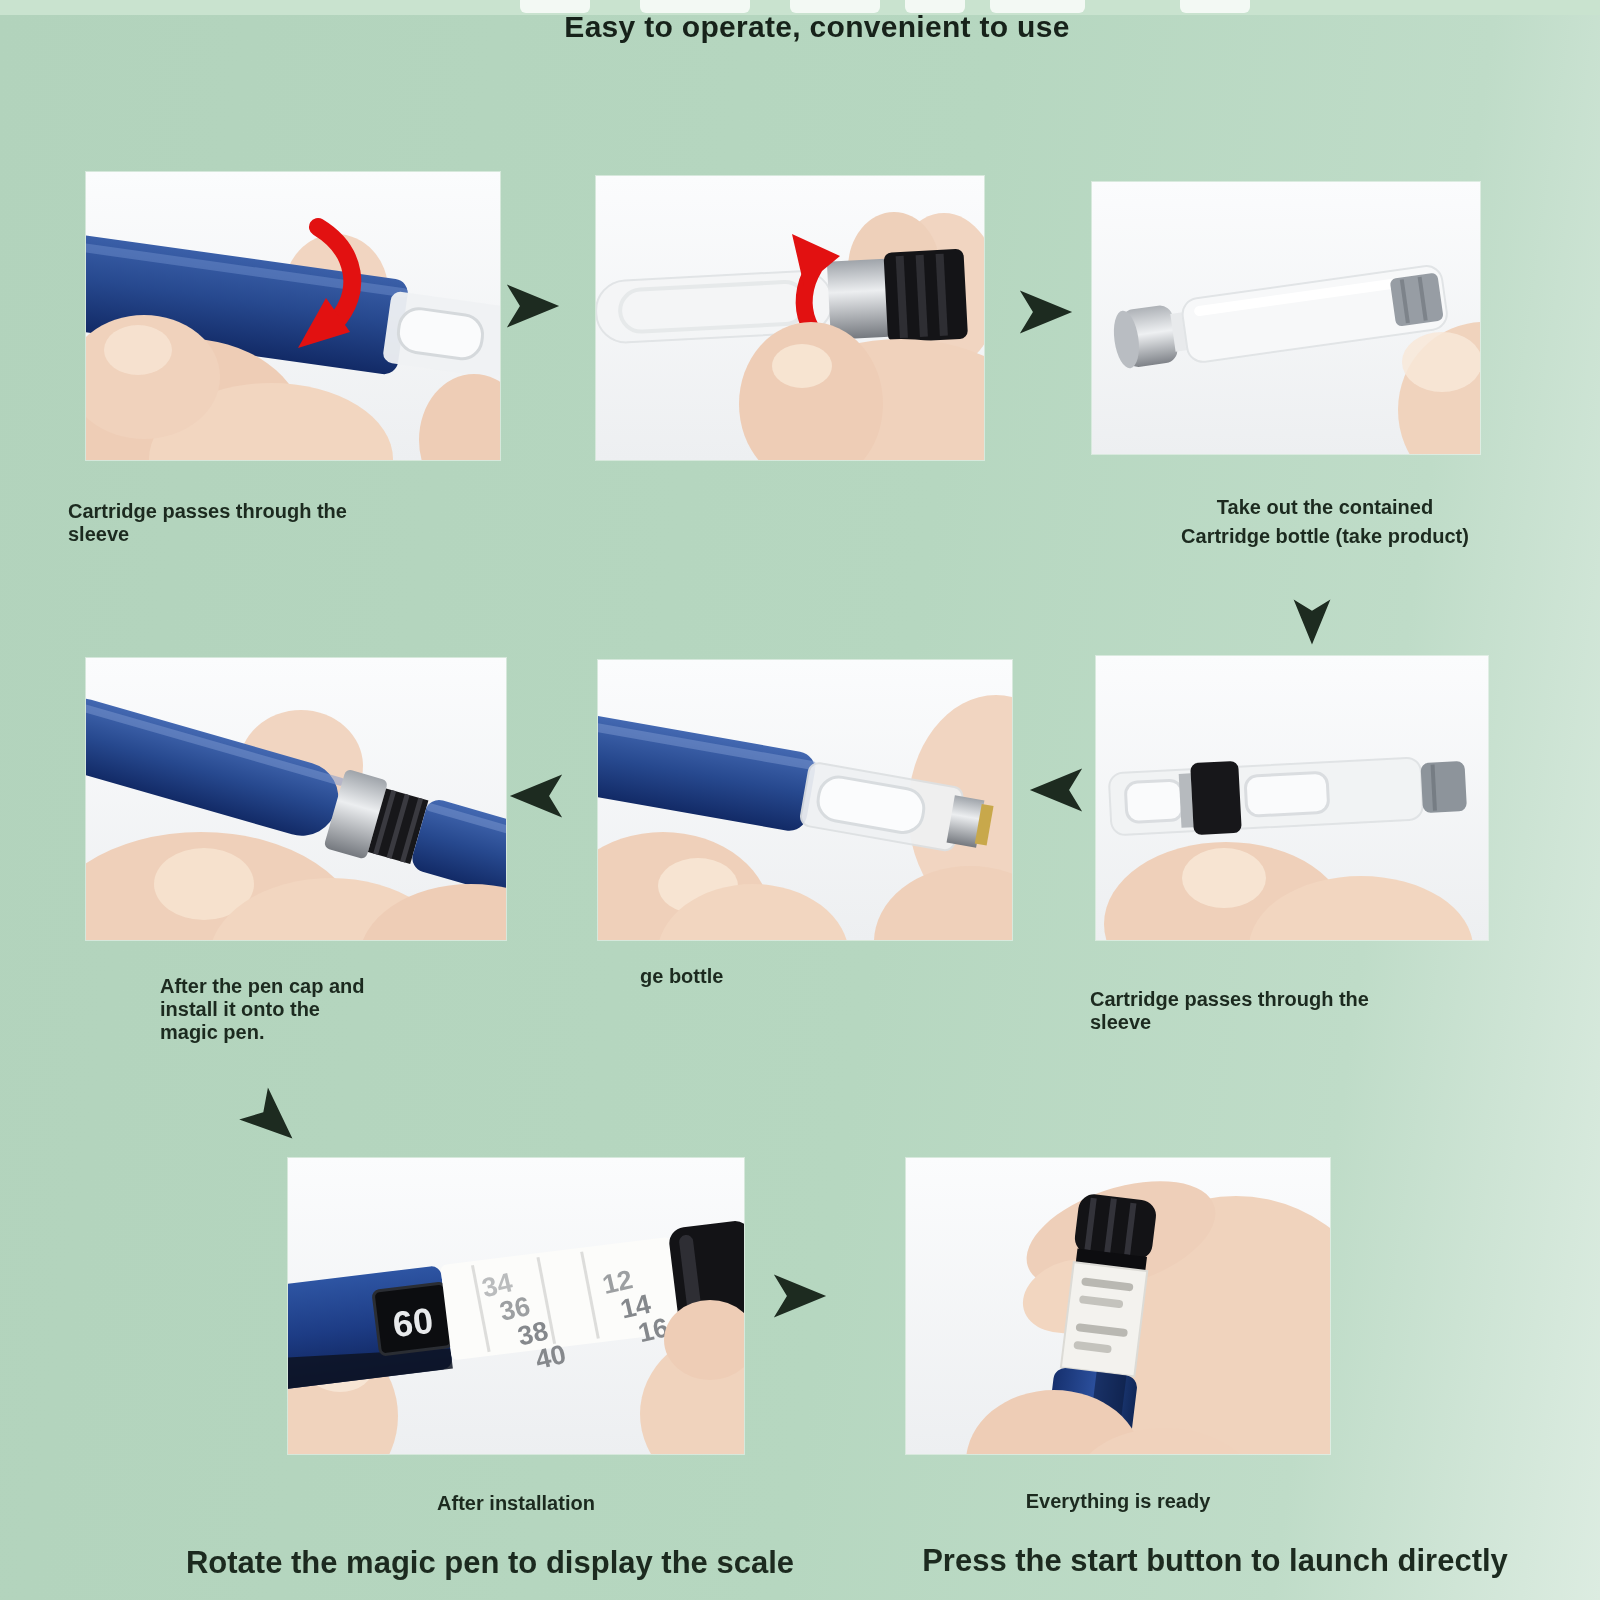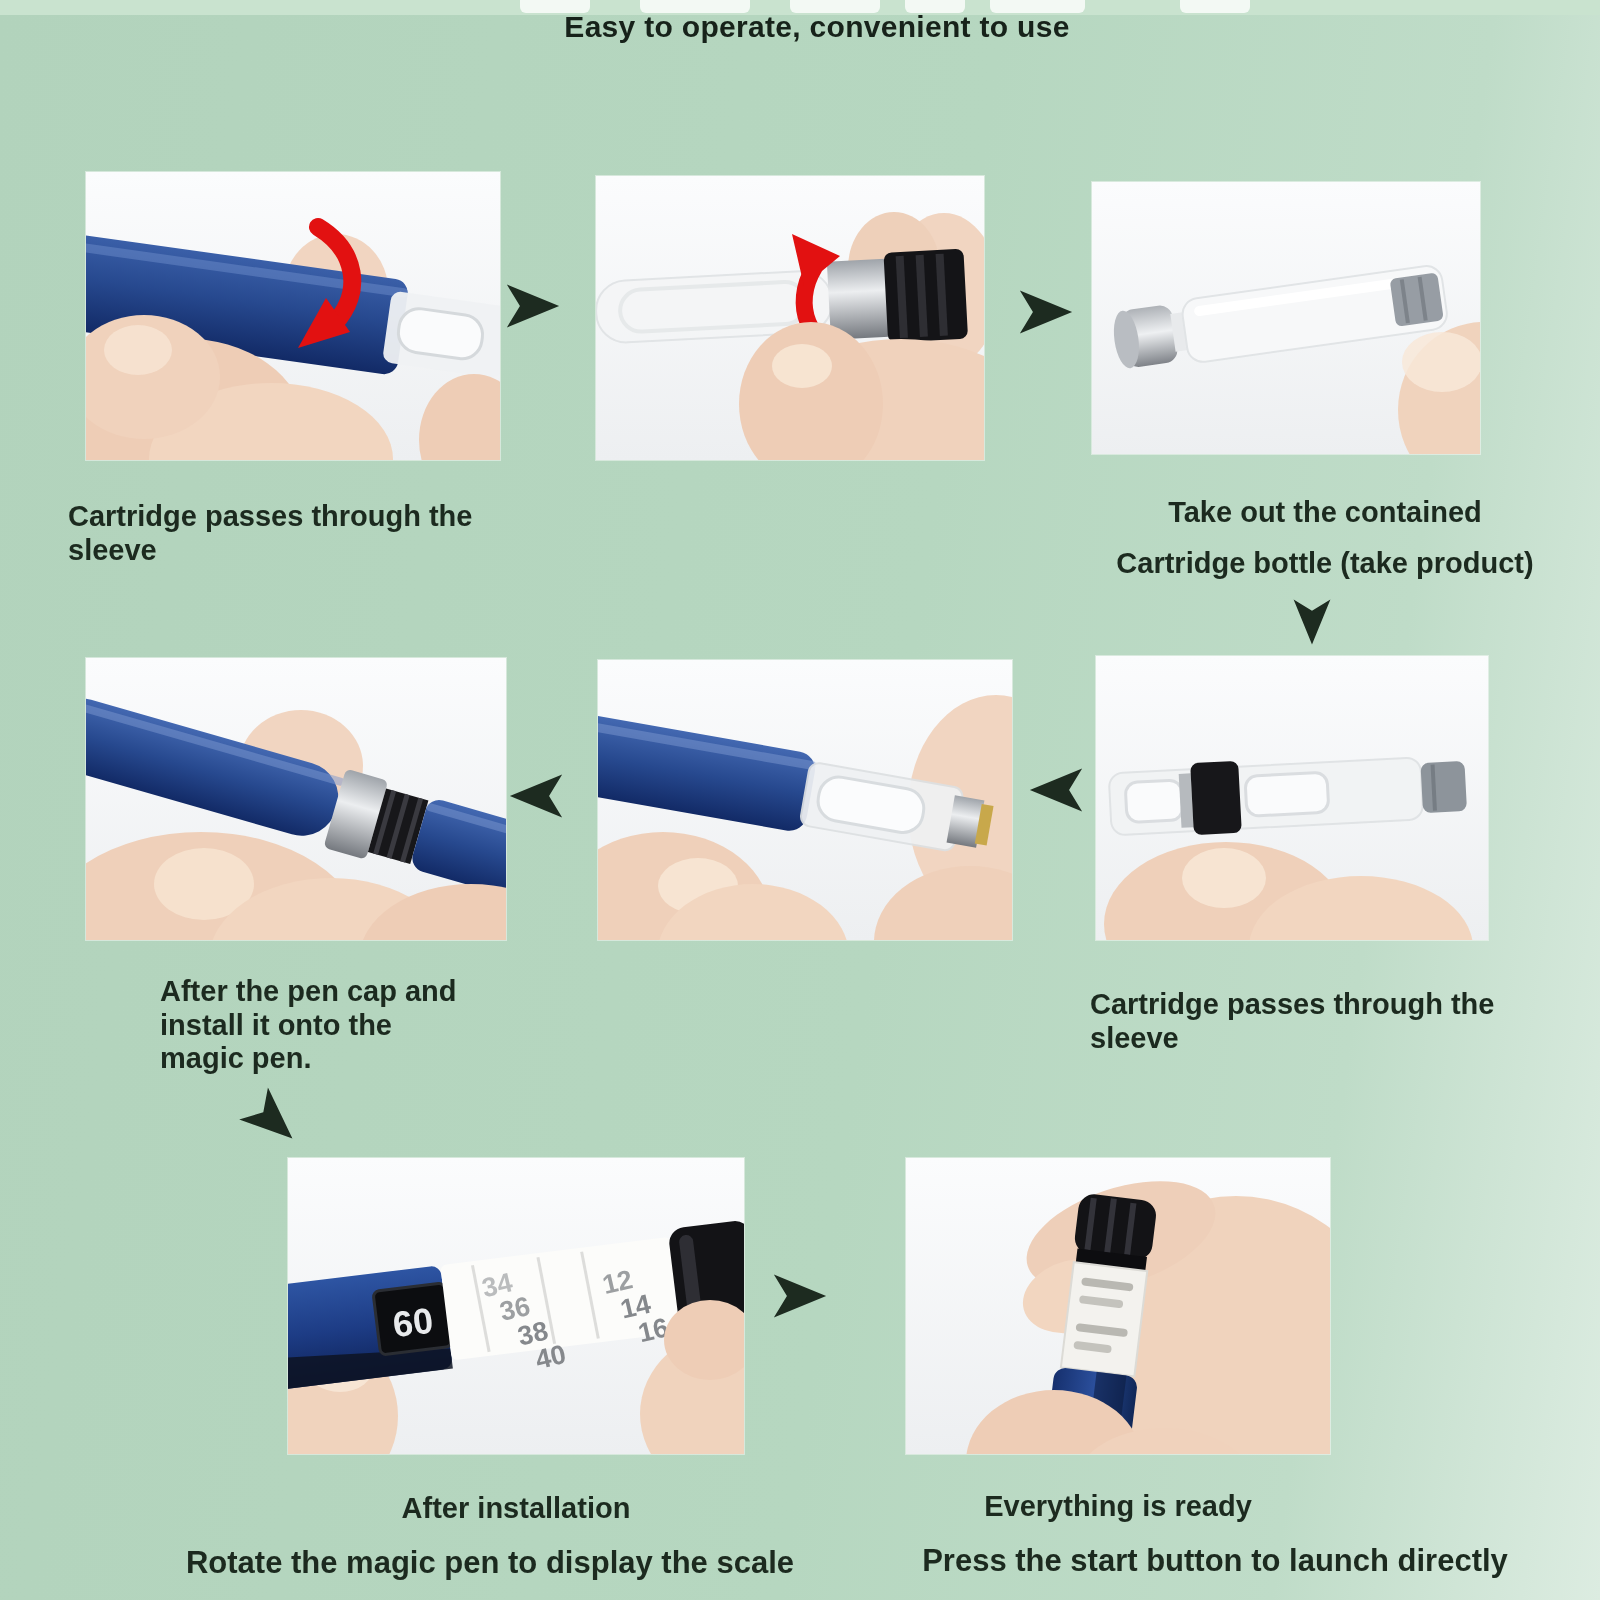--- a/index.html
+++ b/index.html
@@ -22,7 +22,7 @@
   }
   .photo svg{display:block;width:100%;height:100%;}
   .caption{
-    position:absolute;font-weight:700;color:#1c2a1f;font-size:29px;line-height:1.16;
+    position:absolute;font-weight:700;color:#1c2a1f;font-size:20px;line-height:1.16;
   }
   .caption .line{display:block;}
   .caption.center{text-align:center;}

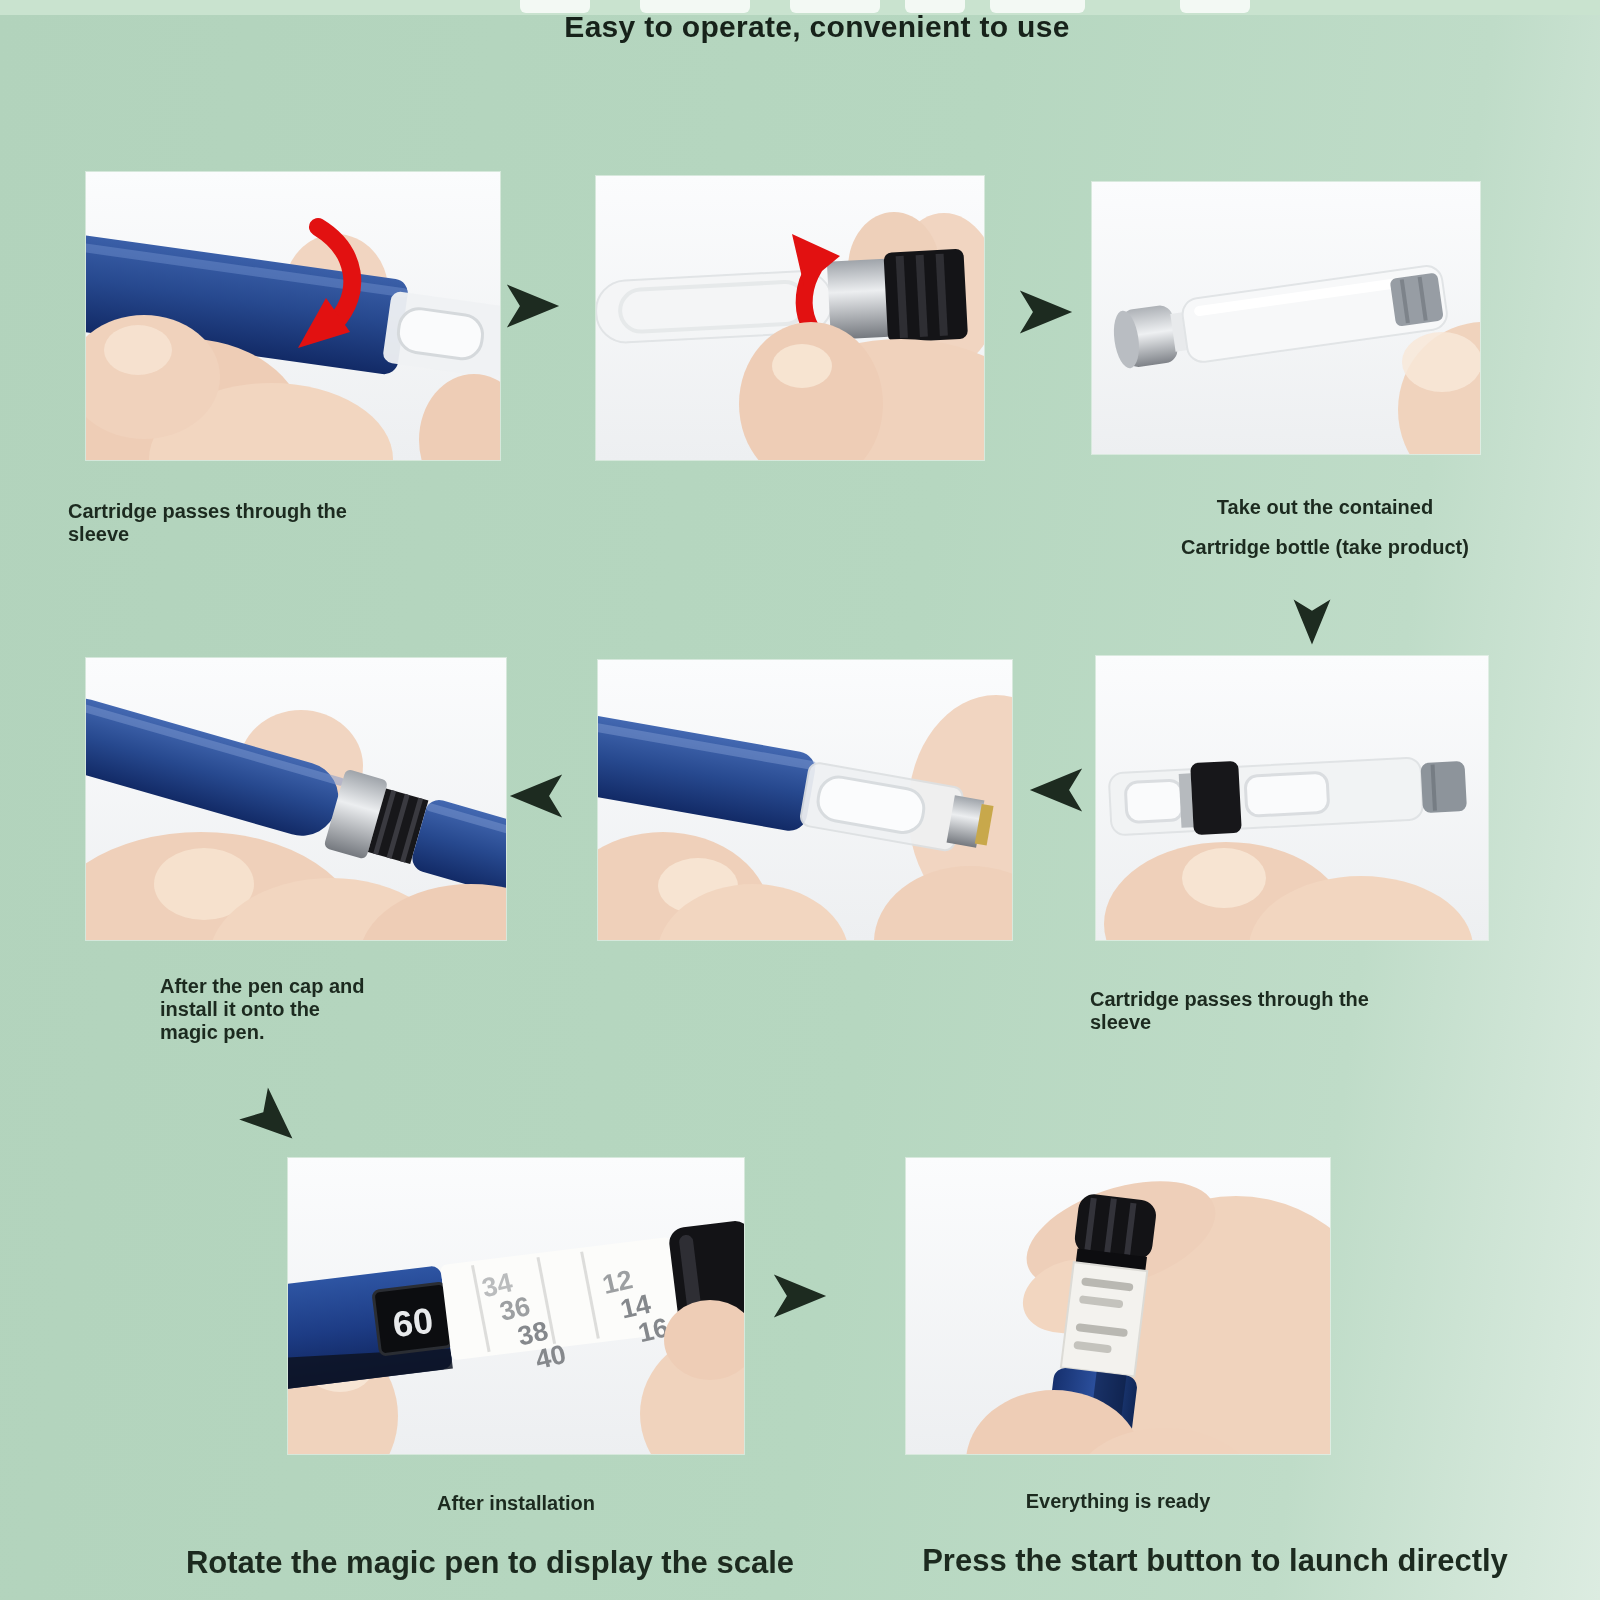--- a/index.html
+++ b/index.html
@@ -26,7 +26,7 @@
   }
   .caption .line{display:block;}
   .caption.center{text-align:center;}
-  .caption.gap .line + .line{margin-top:17px;}
+  .caption.gap .line + .line{margin-top:6px;}
   .caption .indent{padding-left:22px;}
   .cap-big{font-size:31px;}
   .flow{position:absolute;}

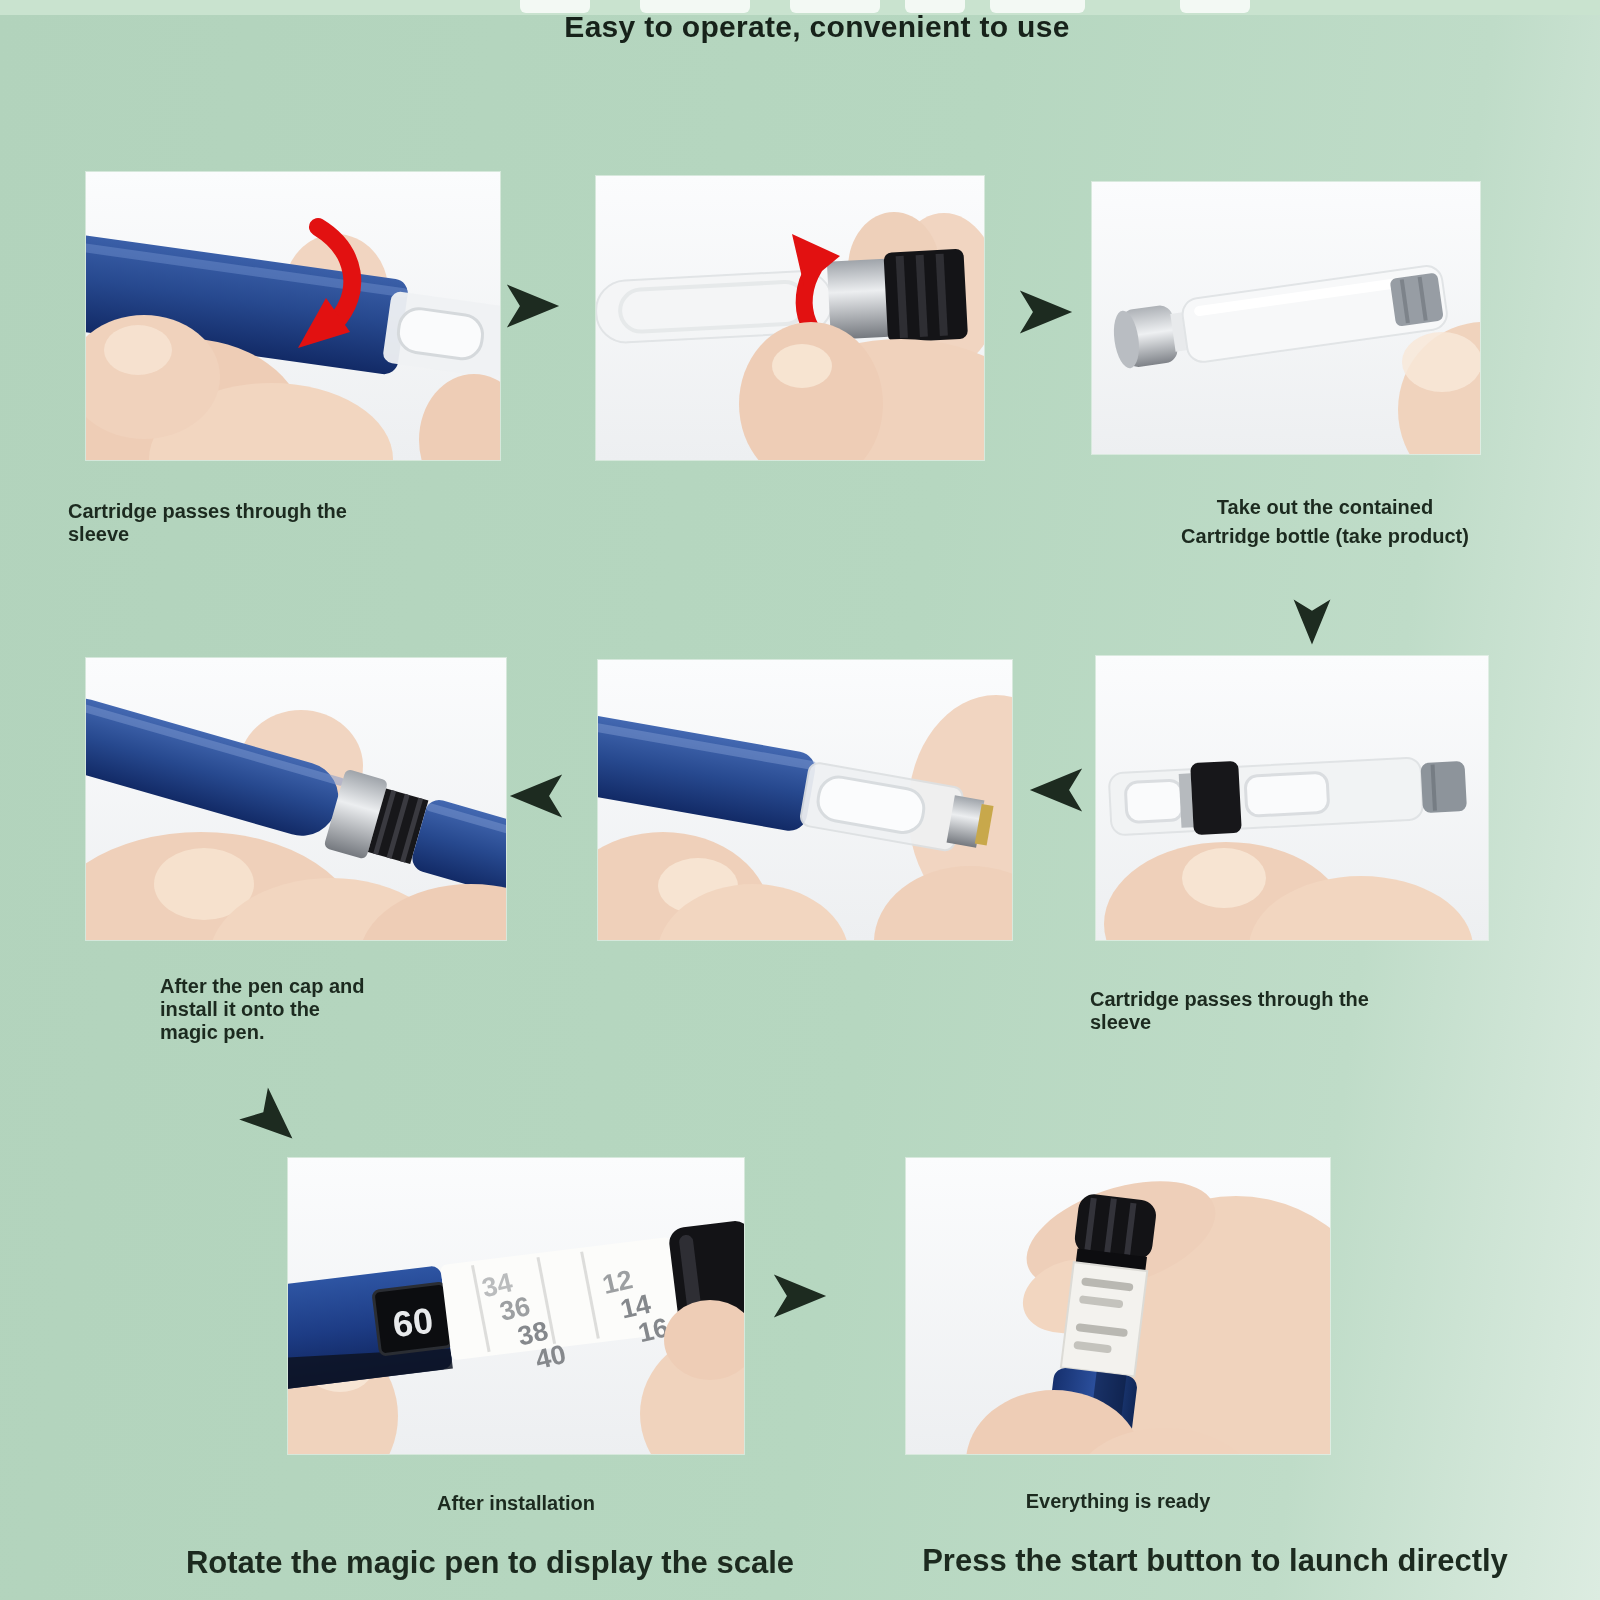--- a/index.html
+++ b/index.html
@@ -269,6 +269,7 @@
     <span class="line">magic pen.</span>
   </div>
   <div class="caption" style="left:640px;top:965px;width:430px;">
+    <span class="line">ge bottle</span>
   </div>
   <div class="caption" style="left:1090px;top:988px;width:460px;">
     <span class="line">Cartridge passes through the</span>

